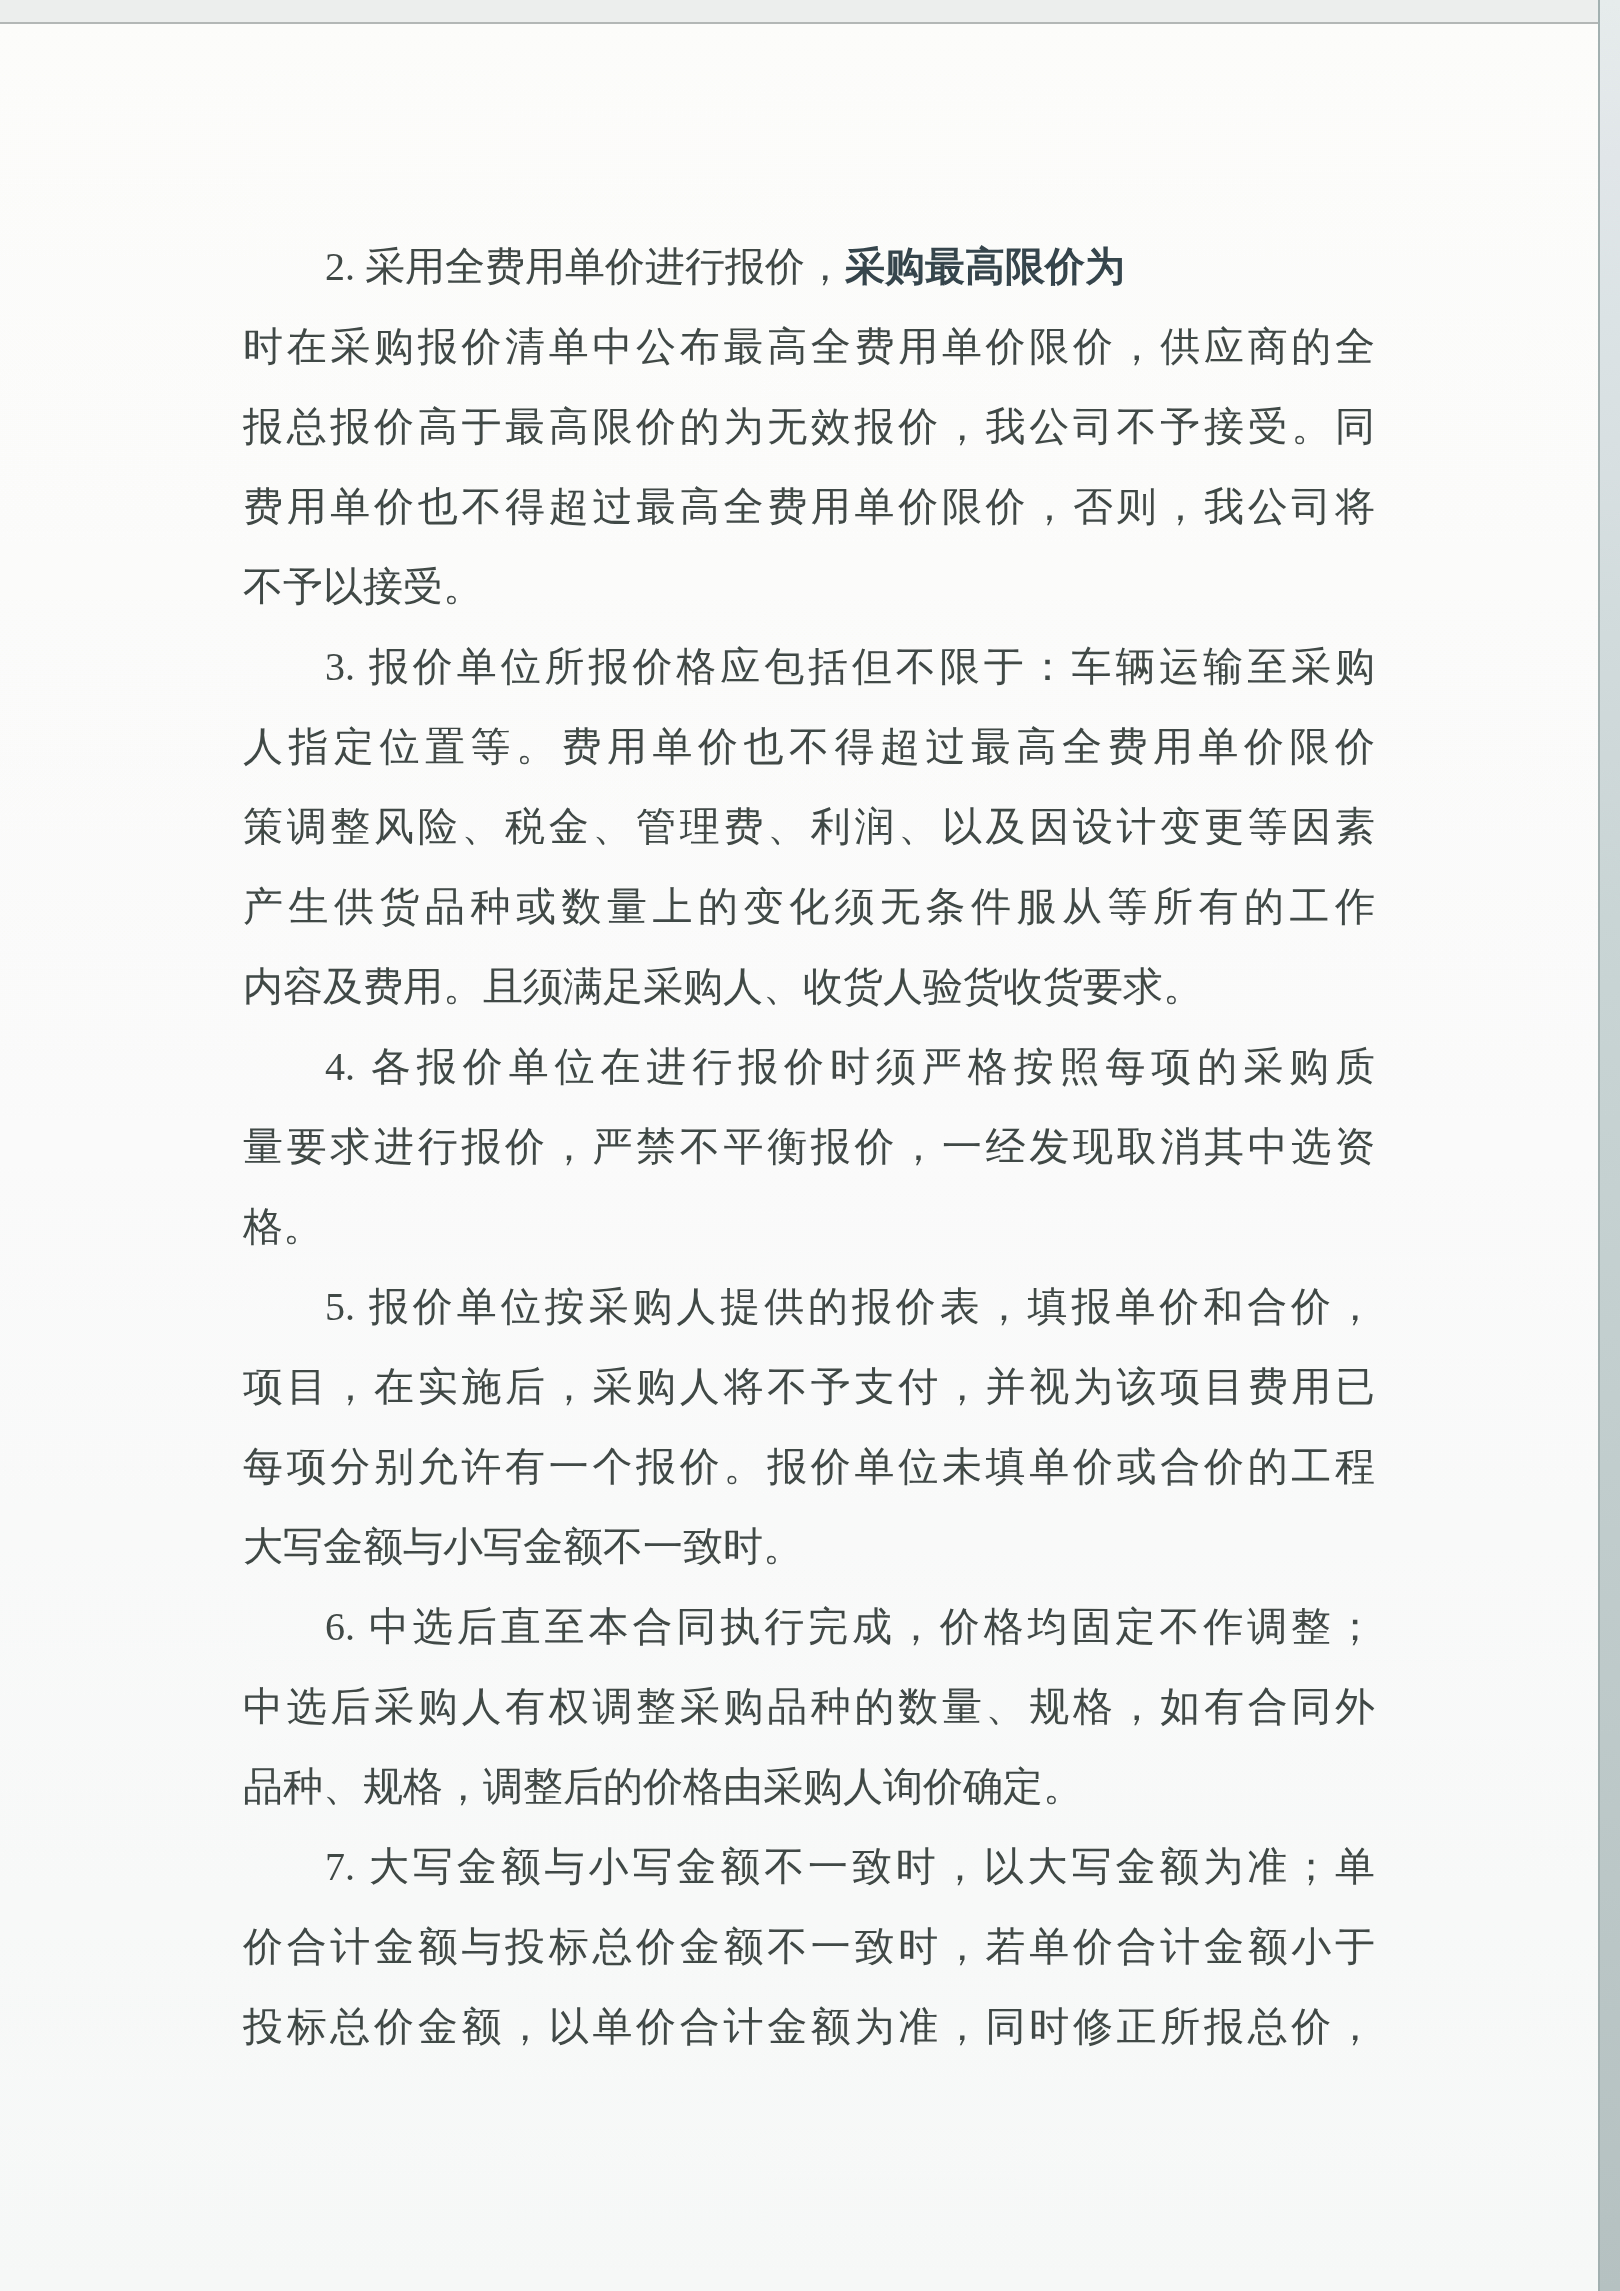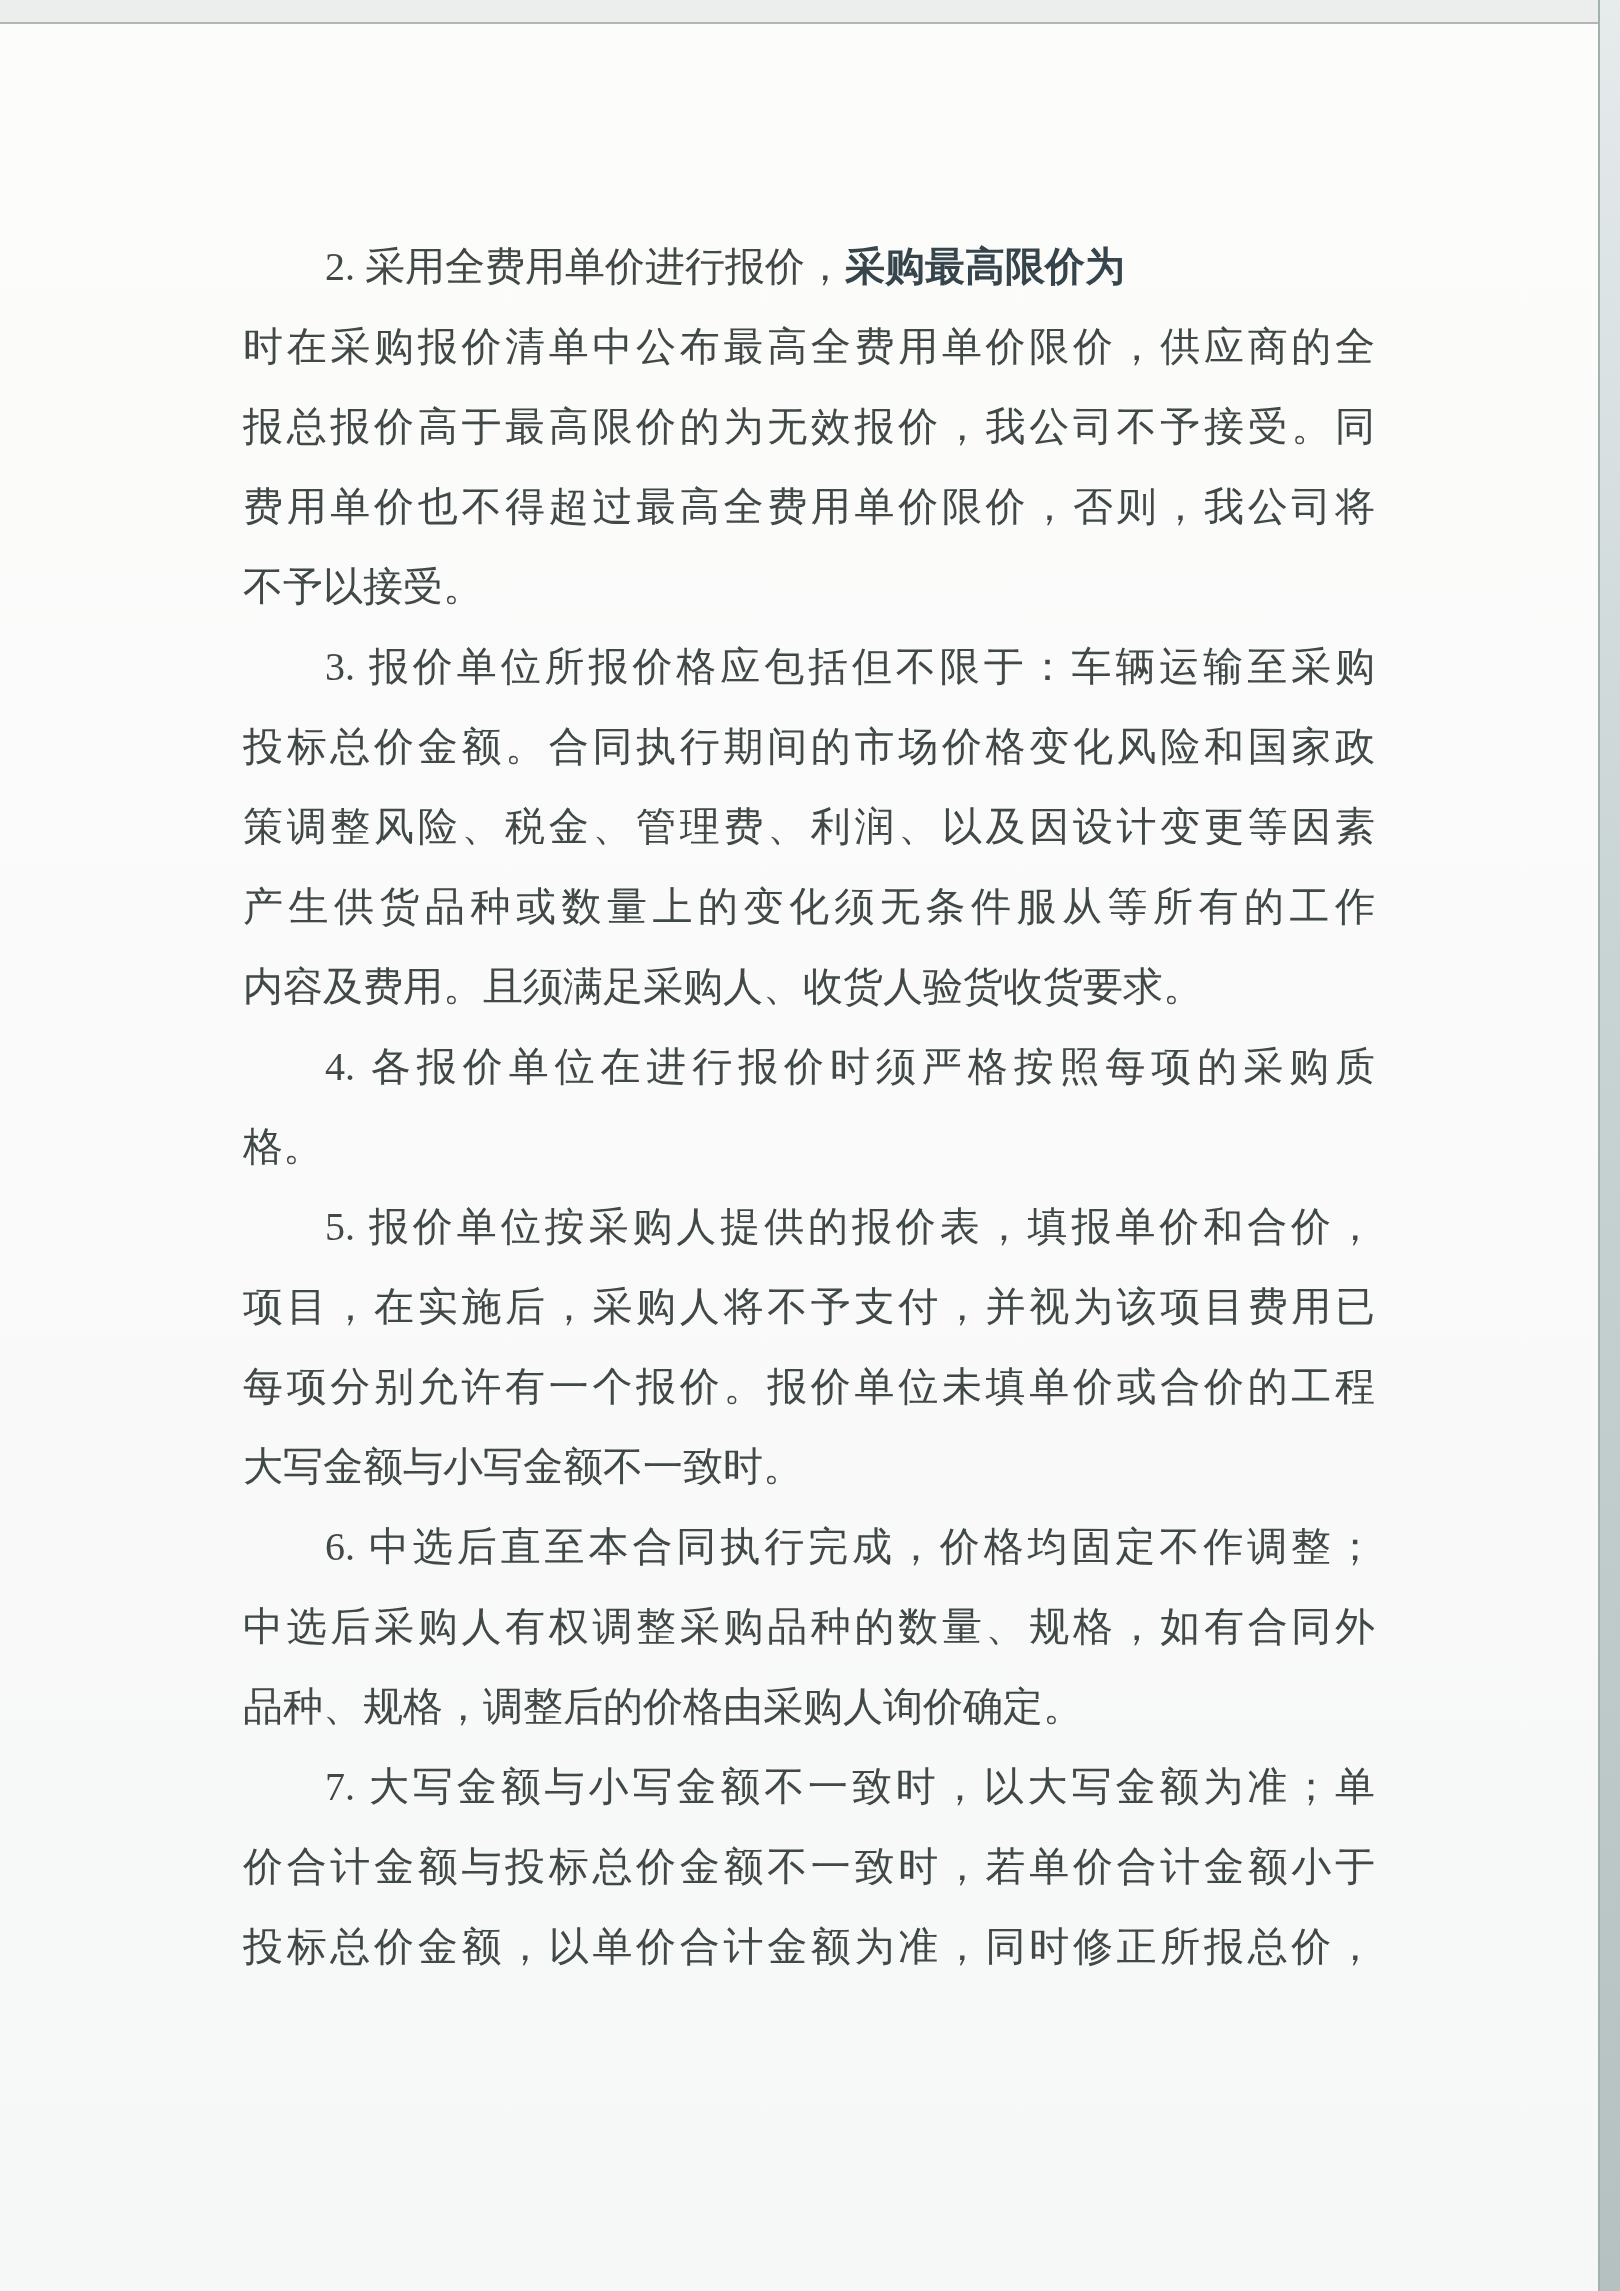--- a/index.html
+++ b/index.html
@@ -70,7 +70,7 @@
       <div class="line"><span class="run">费用单价也不得超过最高全费用单价限价，否则，我公司将</span></div>
       <div class="line left"><span class="run">不予以接受。</span></div>
       <div class="line indent"><span class="run">3. 报价单位所报价格应包括但不限于：车辆运输至采购</span></div>
-      <div class="line"><span class="run">投标总价金额。合同执行期间的市场价格变化风险和国家政</span></div>
+      <div class="line"><span class="run">人指定位置等。费用单价也不得超过最高全费用单价限价</span></div>
       <div class="line"><span class="run">策调整风险、税金、管理费、利润、以及因设计变更等因素</span></div>
       <div class="line"><span class="run">产生供货品种或数量上的变化须无条件服从等所有的工作</span></div>
       <div class="line left"><span class="run">内容及费用。且须满足采购人、收货人验货收货要求。</span></div>

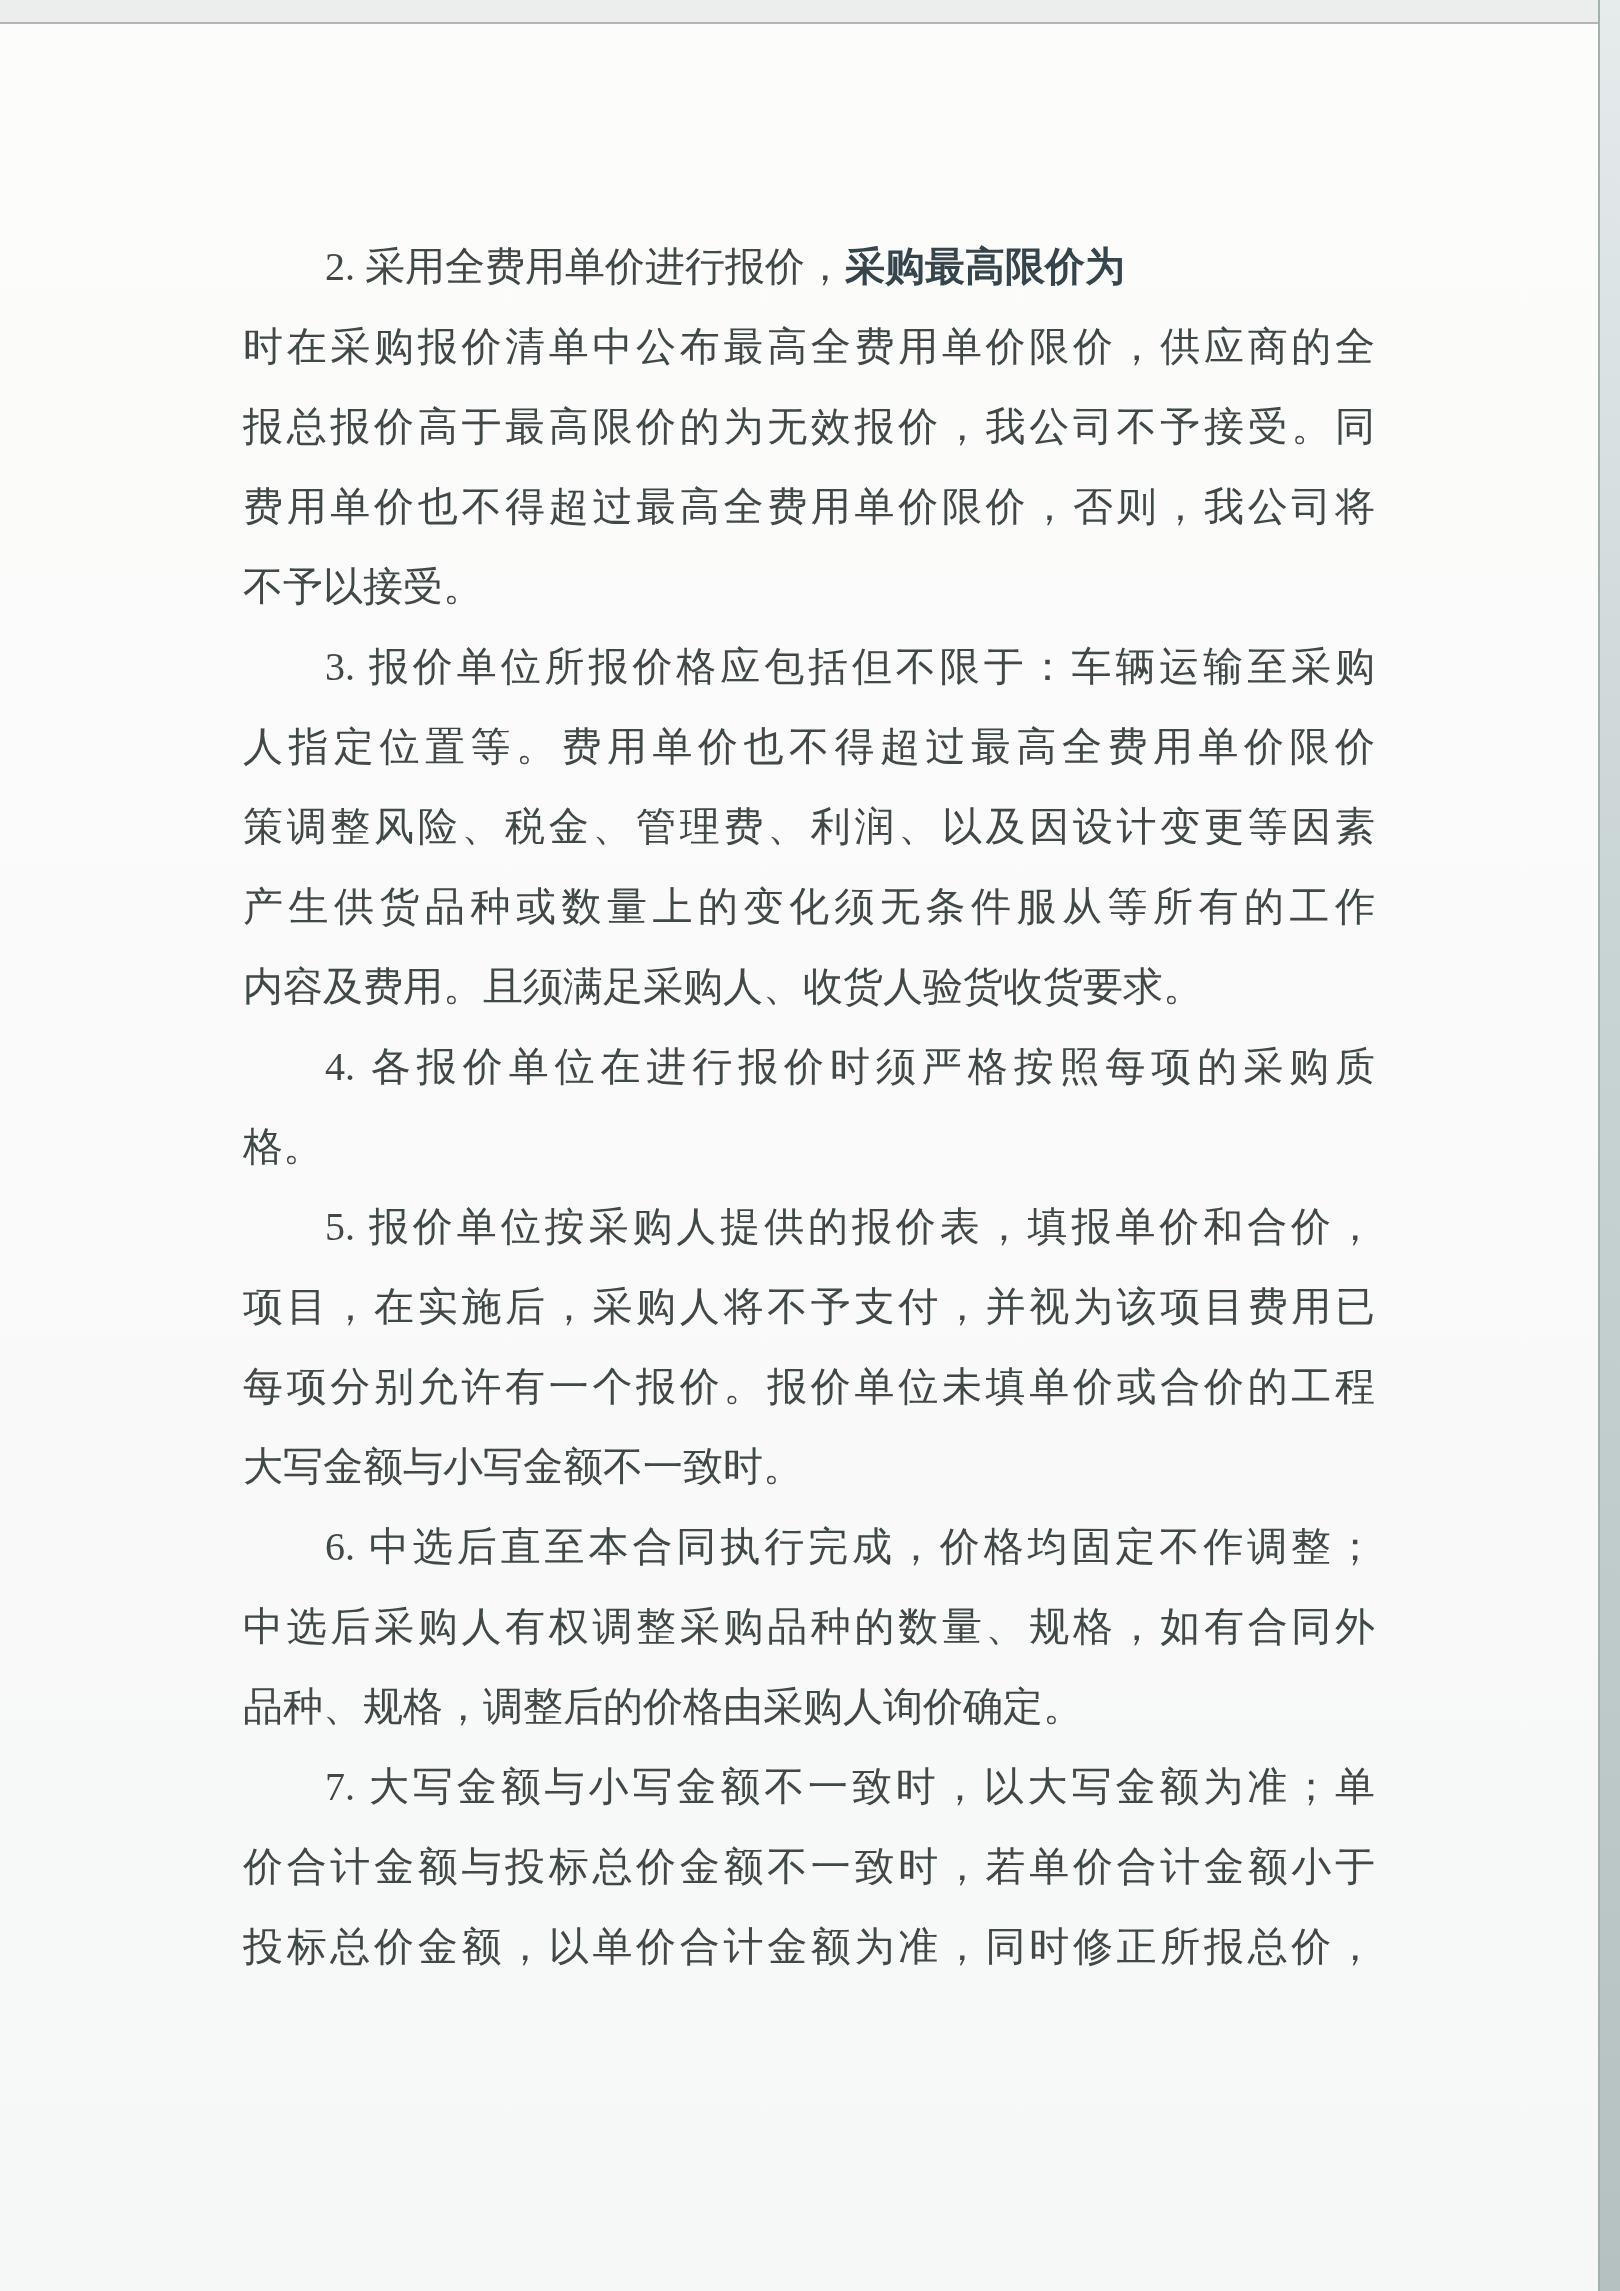--- a/index.html
+++ b/index.html
@@ -75,6 +75,7 @@
       <div class="line"><span class="run">产生供货品种或数量上的变化须无条件服从等所有的工作</span></div>
       <div class="line left"><span class="run">内容及费用。且须满足采购人、收货人验货收货要求。</span></div>
       <div class="line indent"><span class="run">4. 各报价单位在进行报价时须严格按照每项的采购质</span></div>
+      <div class="line"><span class="run">量要求进行报价，严禁不平衡报价，一经发现取消其中选资</span></div>
       <div class="line left"><span class="run">格。</span></div>
       <div class="line indent"><span class="run">5. 报价单位按采购人提供的报价表，填报单价和合价，</span></div>
       <div class="line"><span class="run">项目，在实施后，采购人将不予支付，并视为该项目费用已</span></div>

